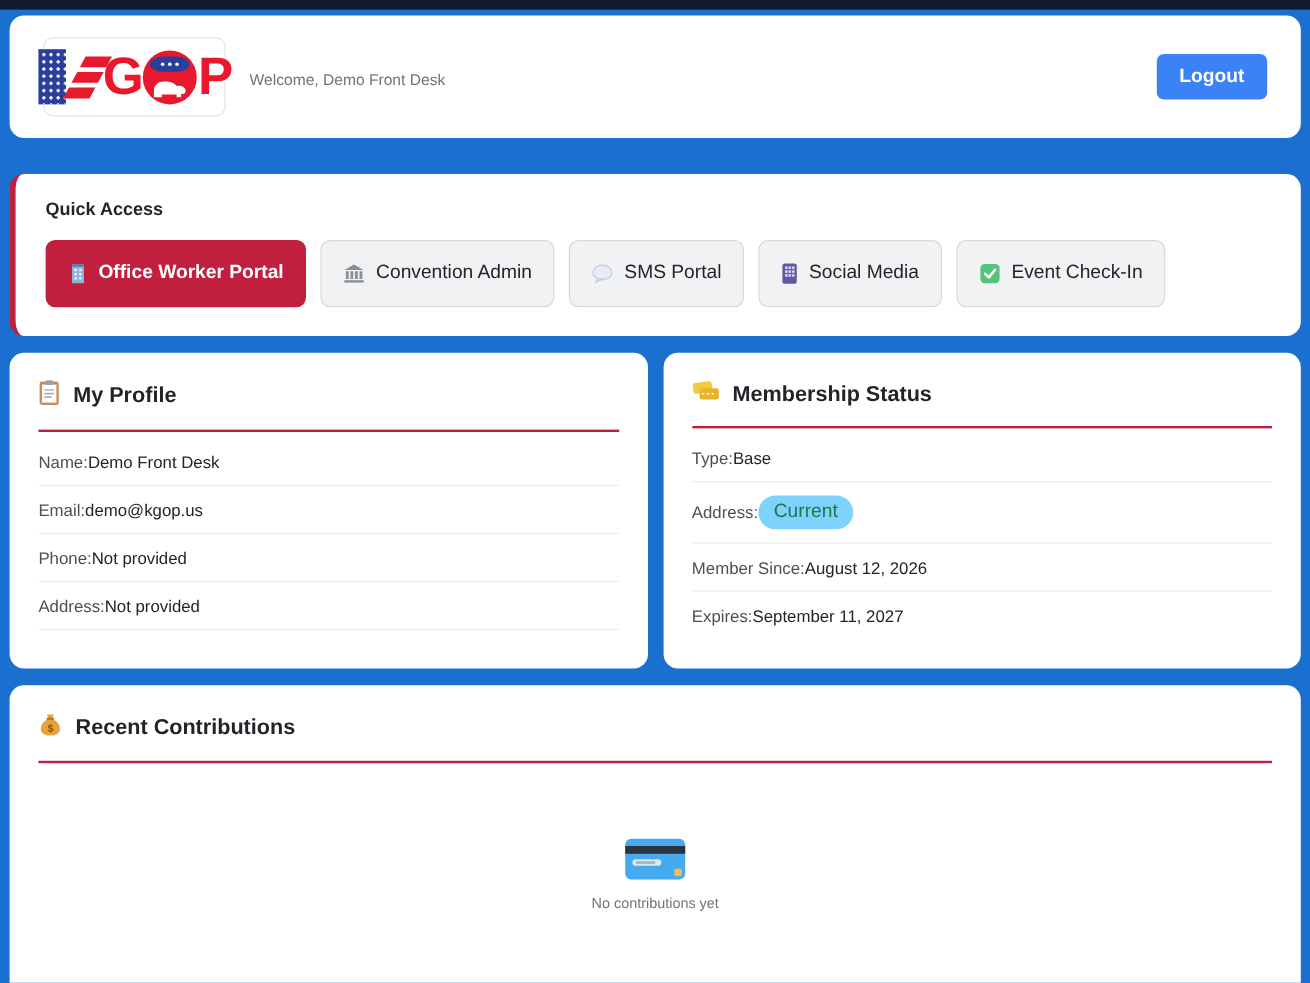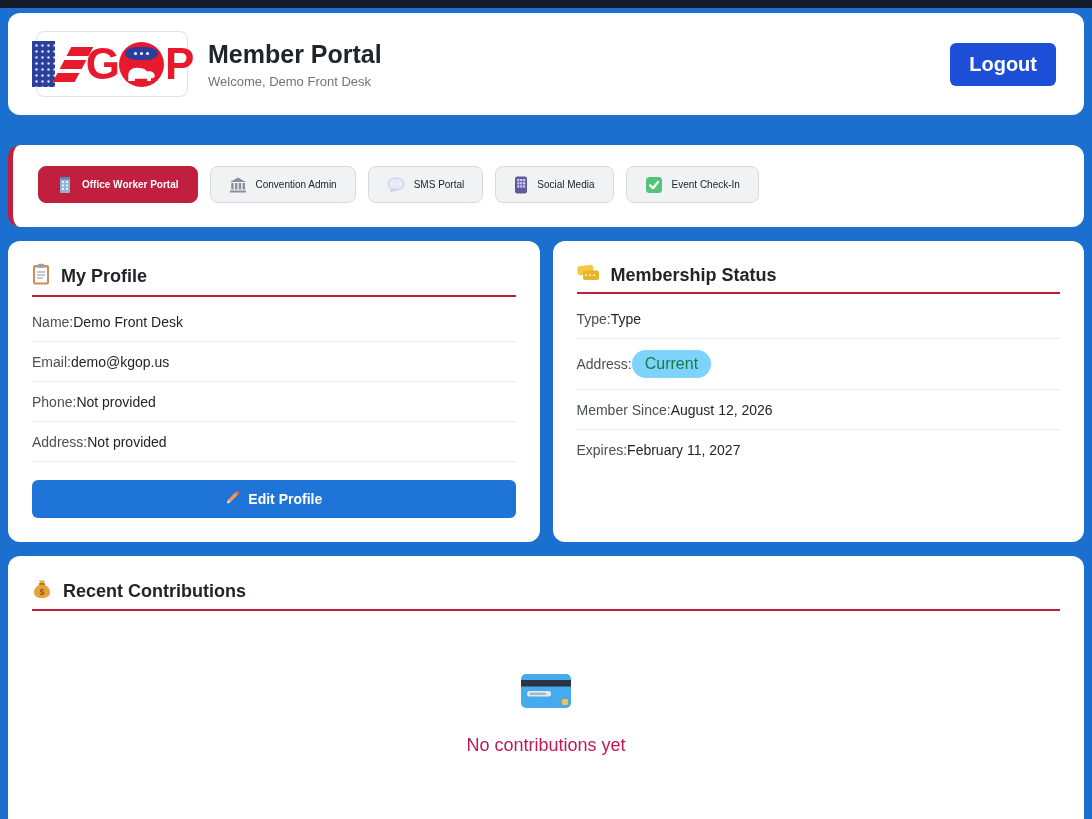--- a/index.html
+++ b/index.html
@@ -116,7 +116,6 @@
       </div>
     </div>
     <div class="header-text">
-      <div class="h-title">Member Portal</div>
       <div class="h-sub">Welcome, Demo Front Desk</div>
     </div>
     <button class="logout-btn">Logout</button>

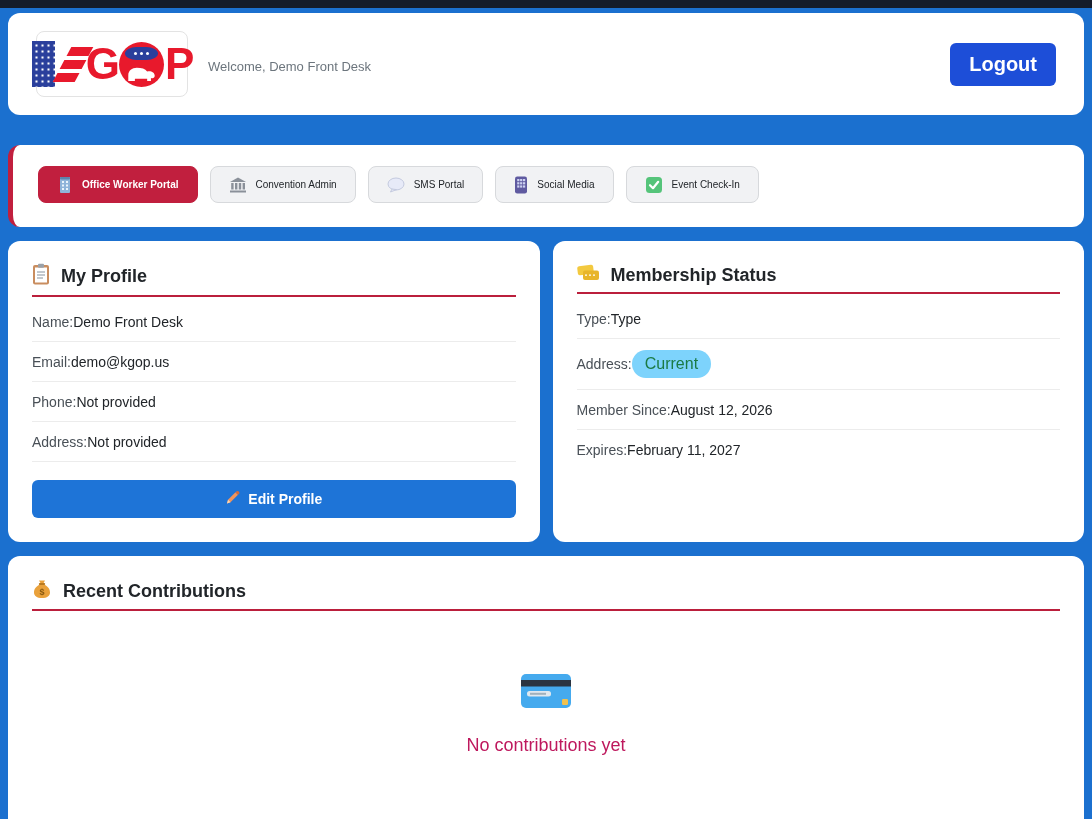--- a/index.html
+++ b/index.html
@@ -44,7 +44,7 @@
   .h-title { font-size:25px; font-weight:700; color:#212529; }
   .h-sub { font-size:13px; color:#6c757d; margin-top:5px; }
   .logout-btn {
-    margin-left:auto; background:#1d4ed8; color:#fff; font-weight:700; font-size:20px;
+    margin-left:auto; background:#3b82f6; color:#fff; font-weight:700; font-size:16px;
     border:none; border-radius:6px; padding:10px 19px; cursor:pointer;
     font-family:"Liberation Sans", sans-serif;
   }

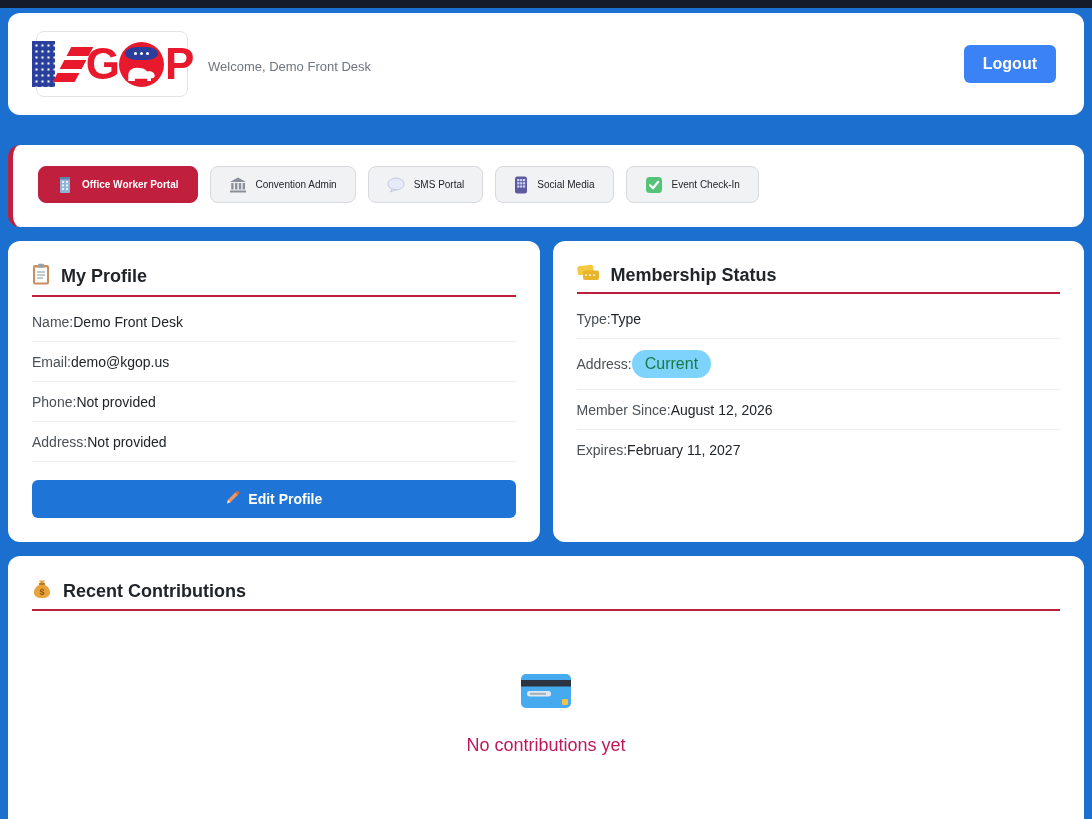--- a/index.html
+++ b/index.html
@@ -122,6 +122,7 @@
   </div>
 
   <div class="card qa-card">
+    <div class="qa-title">Quick Access</div>
     <div class="qa-row">
       <button class="qa-btn primary">
         <span class="qa-icon">

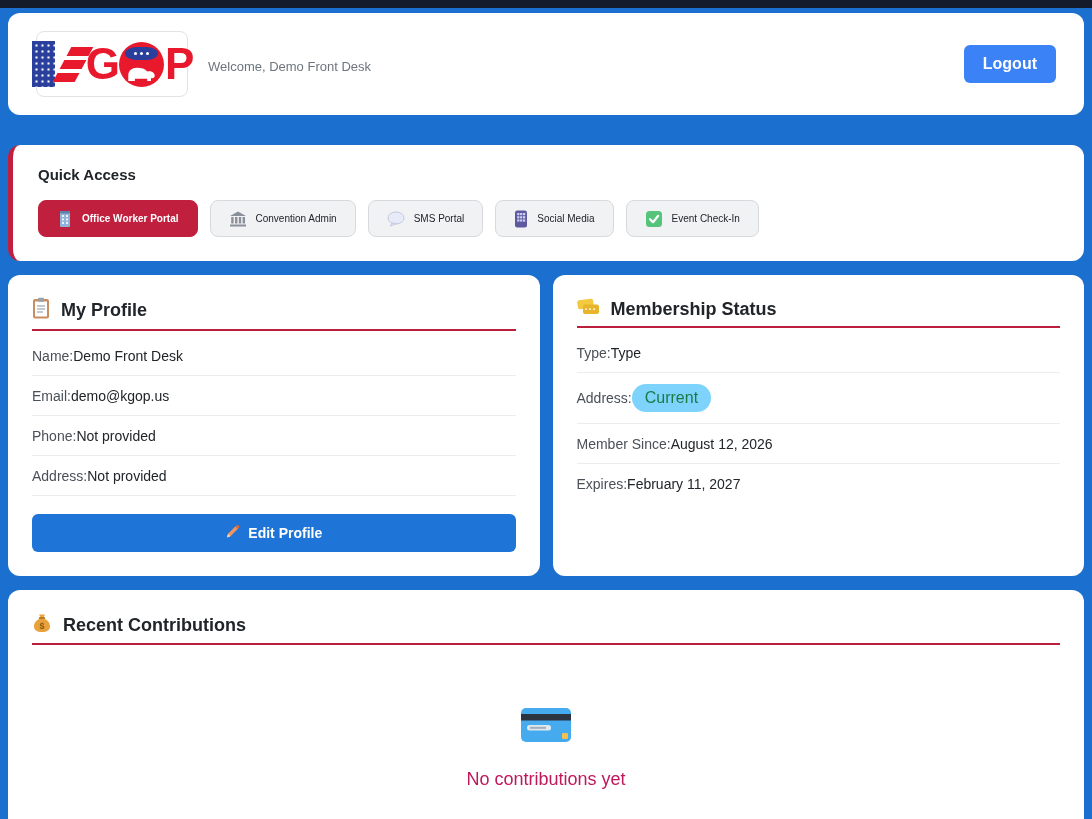--- a/index.html
+++ b/index.html
@@ -54,8 +54,8 @@
   .qa-title { font-size:15px; font-weight:700; color:#212529; margin-bottom:17px; }
   .qa-row { display:flex; gap:12px; }
   .qa-btn {
-    display:flex; align-items:center; gap:9px; height:37px; padding:0 18px;
-    border-radius:8px; font-size:10px; border:1px solid #d7d9dc; background:#f1f2f4;
+    display:flex; align-items:center; gap:9px; height:56px; padding:0 18px;
+    border-radius:8px; font-size:16px; border:1px solid #d7d9dc; background:#f1f2f4;
     color:#212529; cursor:pointer; font-family:"Liberation Sans", sans-serif; white-space:nowrap;
   }
   .qa-btn.primary { background:#c11f3e; border-color:#c11f3e; color:#fff; font-weight:700; }

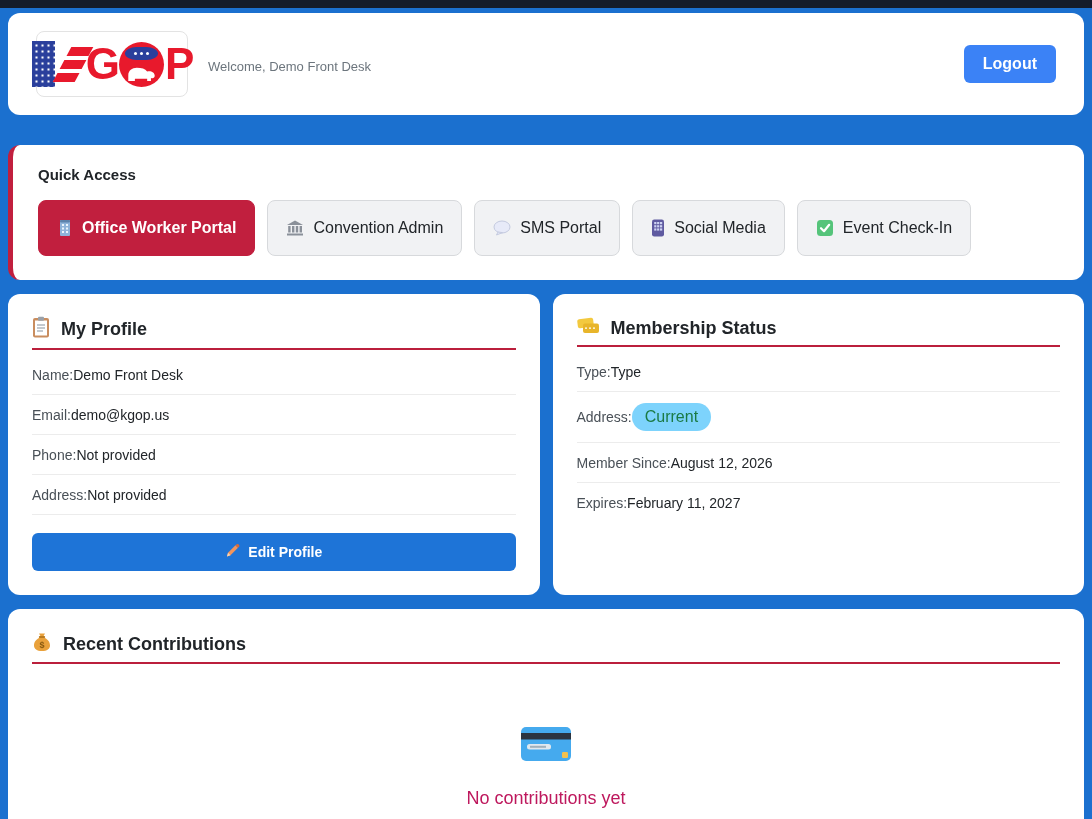--- a/index.html
+++ b/index.html
@@ -66,7 +66,7 @@
   .panel { padding:22px 24px 24px; }
   .panel-title {
     display:flex; align-items:center; gap:11px; font-size:18px; font-weight:700;
-    color:#212529; padding-bottom:5px; border-bottom:2px solid #bb1f3c;
+    color:#212529; padding-bottom:15px; border-bottom:2px solid #bb1f3c;
   }
   .rows { margin-top:5px; }
   .row { display:flex; align-items:center; padding:11px 0; border-bottom:1px solid #ececec; font-size:14px; min-height:40px; }

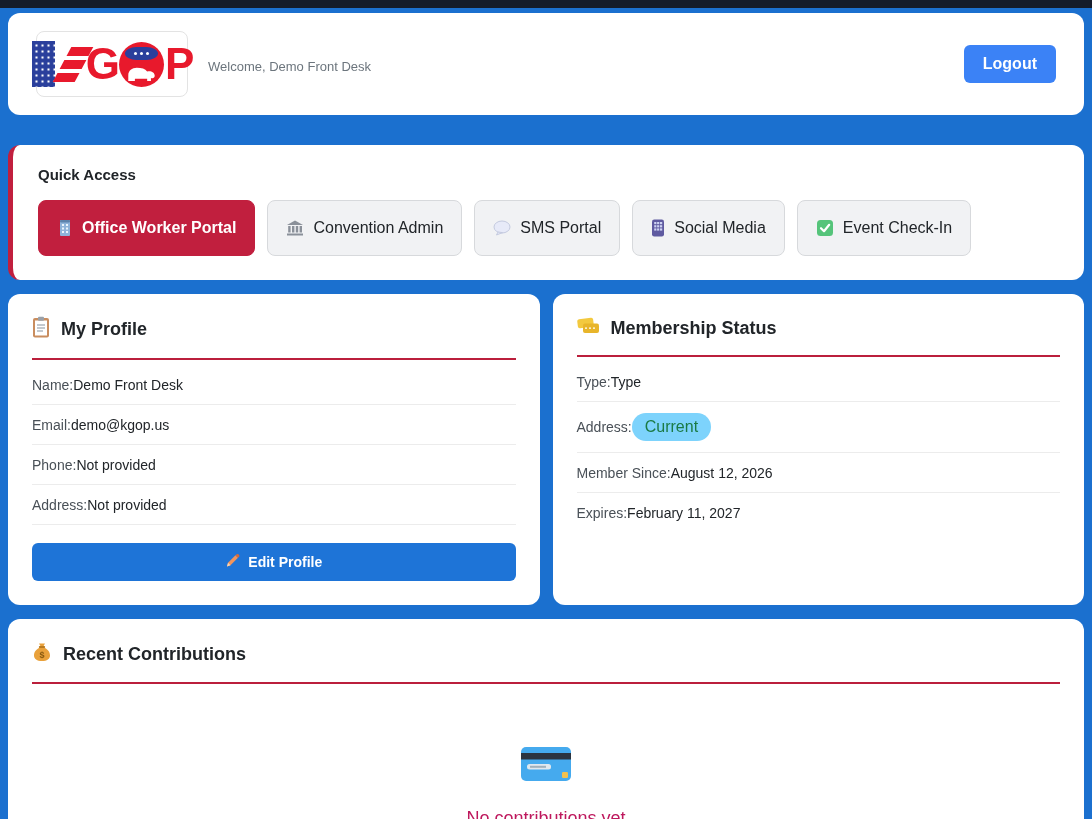--- a/index.html
+++ b/index.html
@@ -257,7 +257,7 @@
       <div class="rows membership-rows">
         <div class="row">
           <span class="lbl">Type:</span>
-          <span class="val">Type</span>
+          <span class="val">Base</span>
         </div>
         <div class="row">
           <span class="lbl">Address:</span>

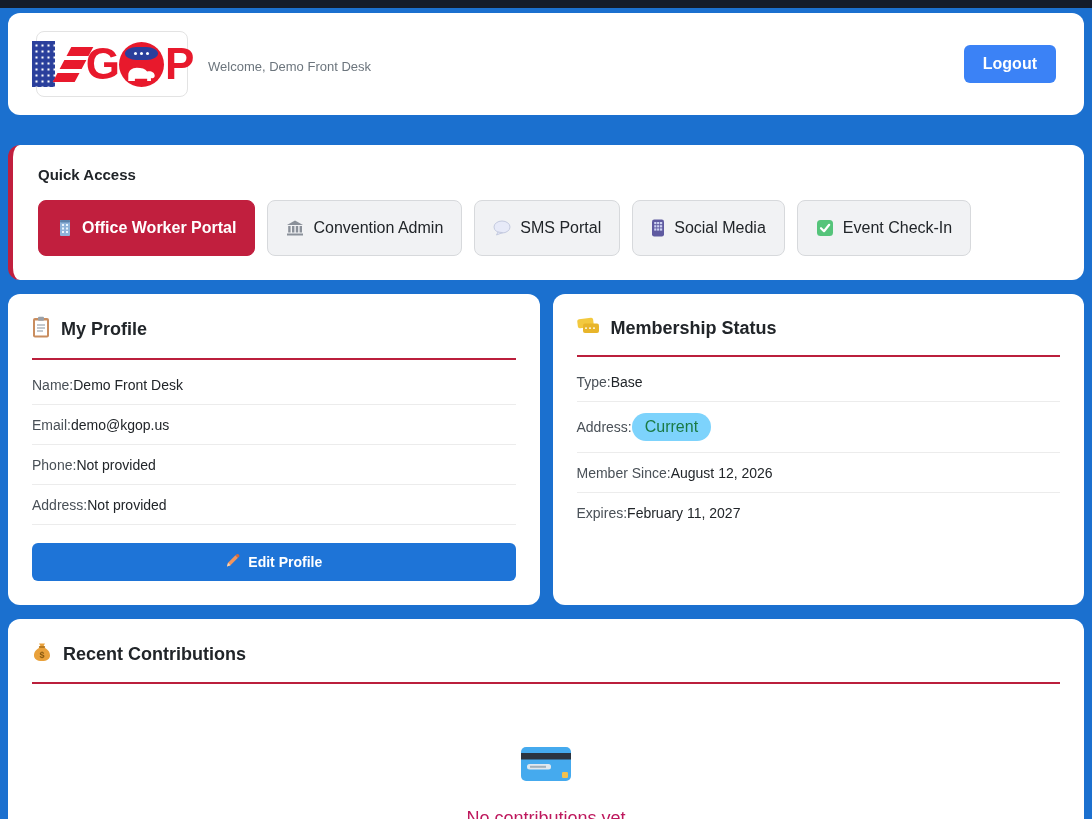--- a/index.html
+++ b/index.html
@@ -269,7 +269,7 @@
         </div>
         <div class="row">
           <span class="lbl">Expires:</span>
-          <span class="val">February 11, 2027</span>
+          <span class="val">September 11, 2027</span>
         </div>
       </div>
     </div>

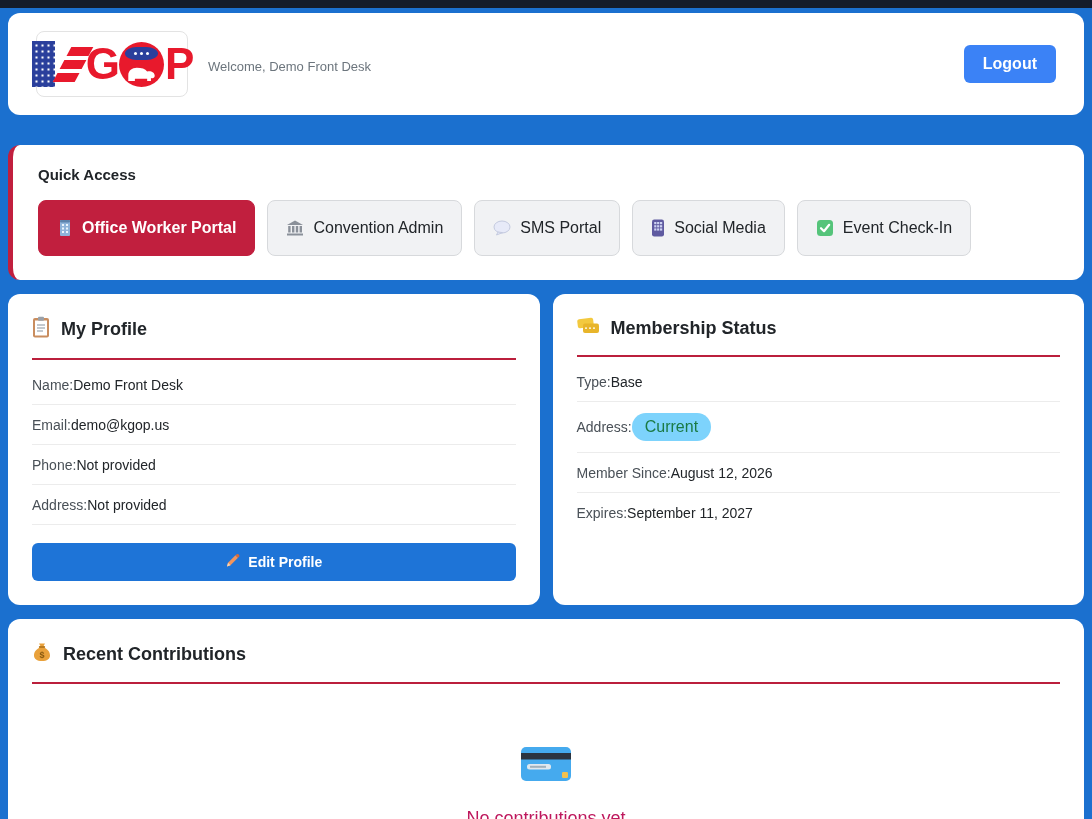--- a/index.html
+++ b/index.html
@@ -231,16 +231,6 @@
           <span class="val">Not provided</span>
         </div>
       </div>
-      <button class="edit-btn">
-        <span>
-          <svg width="15" height="15" viewBox="0 0 15 15">
-            <path d="M2 13.5 L3 9.8 L10.5 2.3 L13 4.8 L5.5 12.3 Z" fill="#f2955c"></path>
-            <path d="M2 13.5 L3 9.8 L5.5 12.3 Z" fill="#f8d7b6"></path>
-            <path d="M10.5 2.3 L13 4.8 L13.8 4 A1.6 1.6 0 0 0 11.3 1.5 Z" fill="#d86a3a"></path>
-          </svg>
-        </span>
-        <span>Edit Profile</span>
-      </button>
     </div>
 
     <div class="card panel">

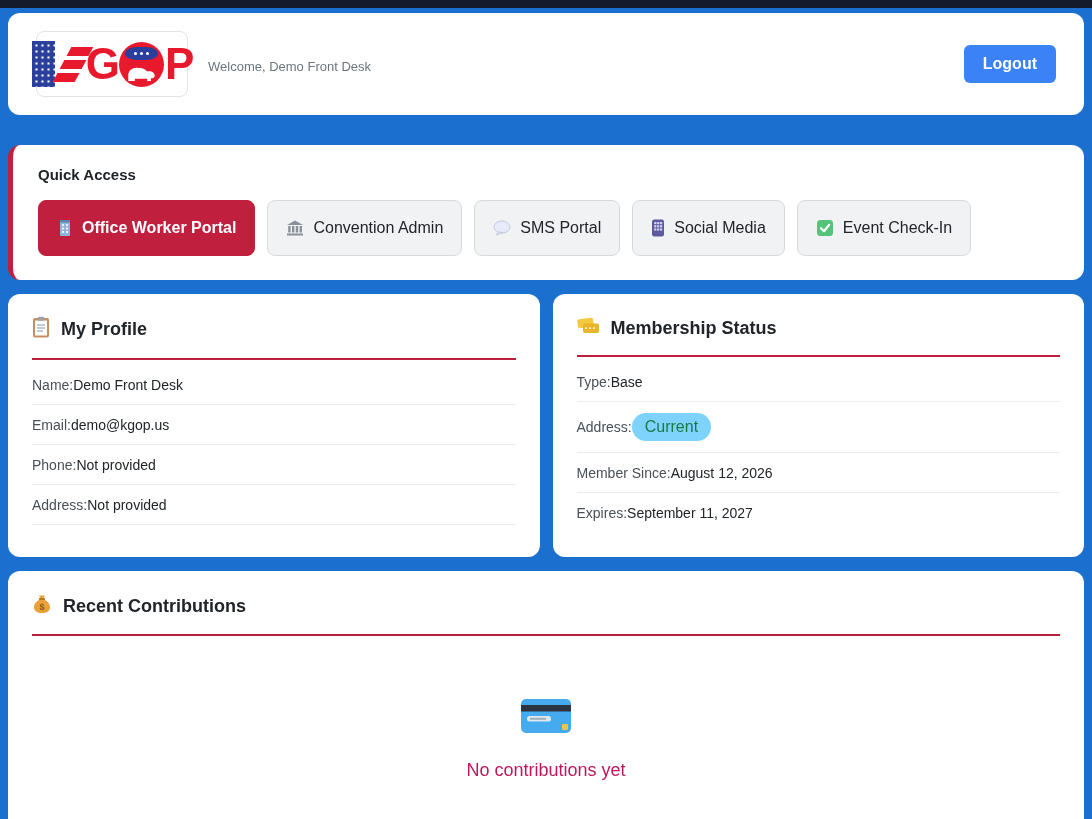--- a/index.html
+++ b/index.html
@@ -84,7 +84,7 @@
   
   .contrib-card { padding:22px 24px; height:300px; }
   .empty { display:flex; flex-direction:column; align-items:center; padding-top:60px; }
-  .empty-text { color:#be185d; font-size:18px; margin-top:20px; }
+  .empty-text { color:#737373; font-size:12px; margin-top:5px; }
 </style>
 </head>
 <body>

